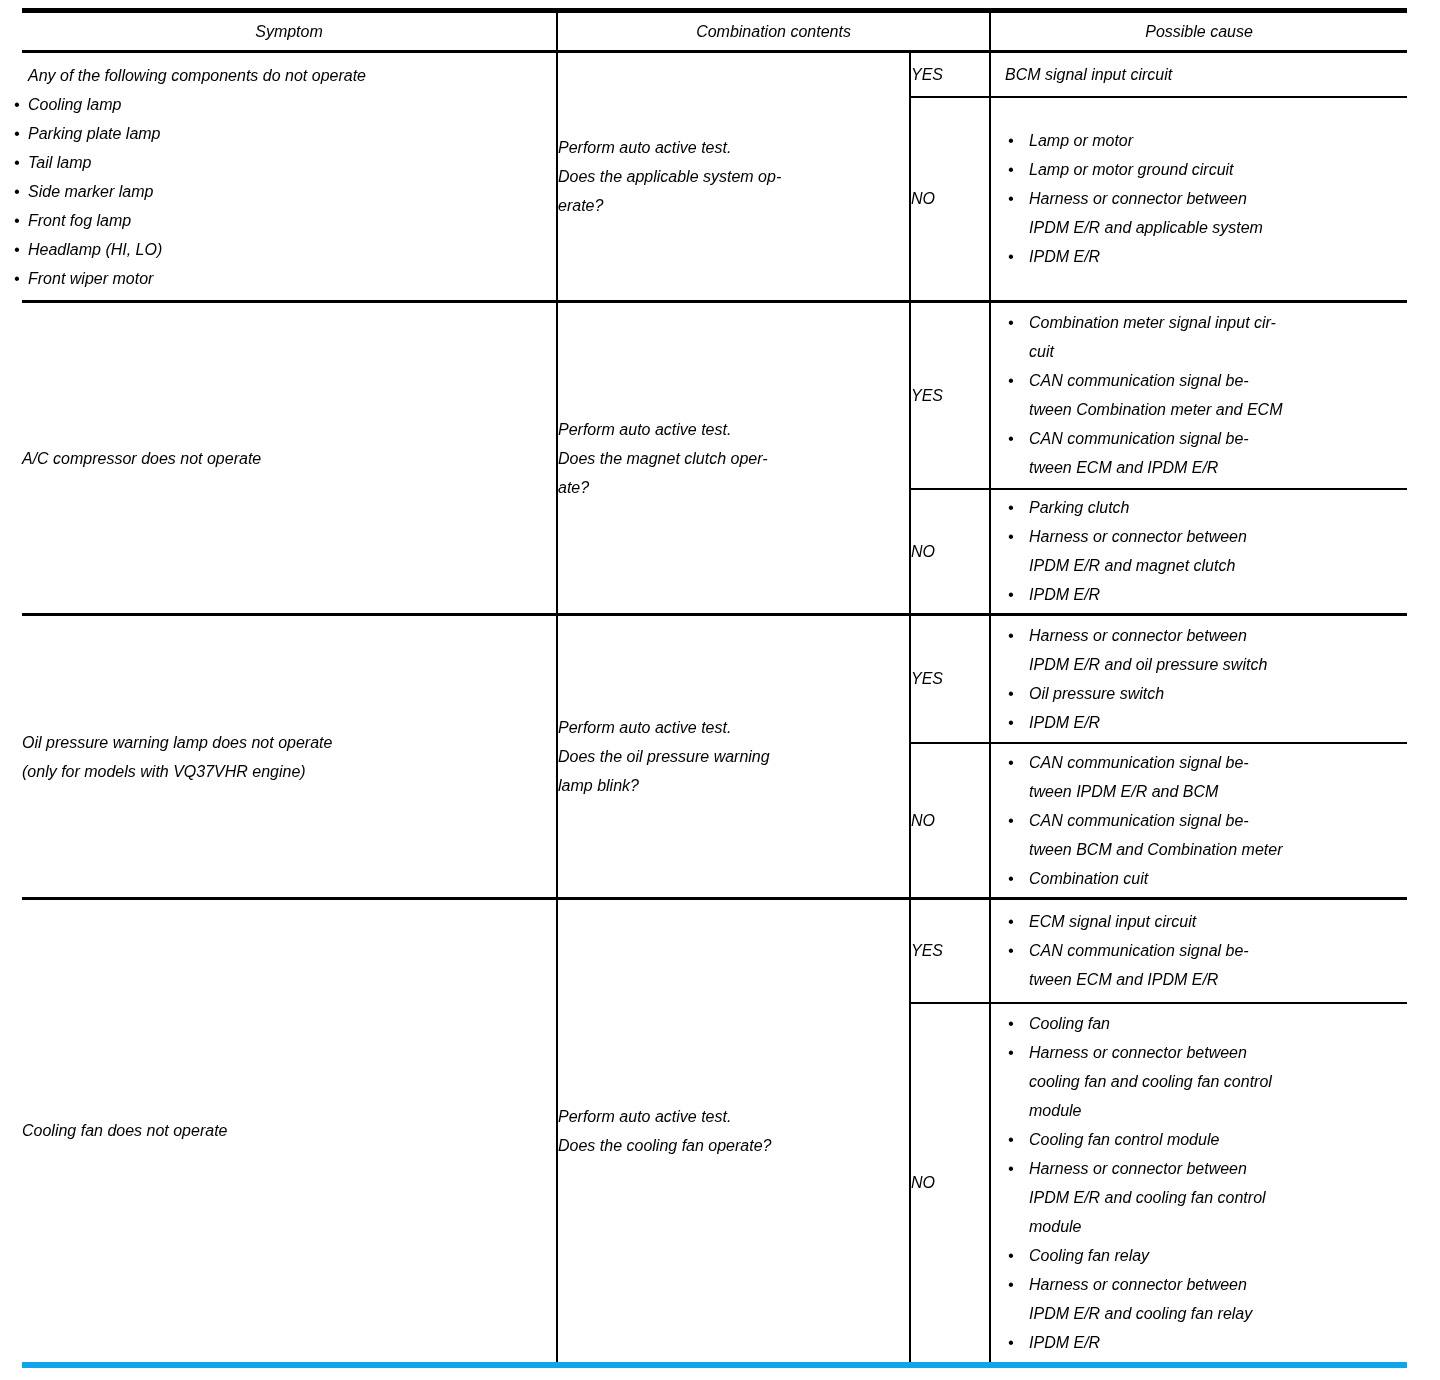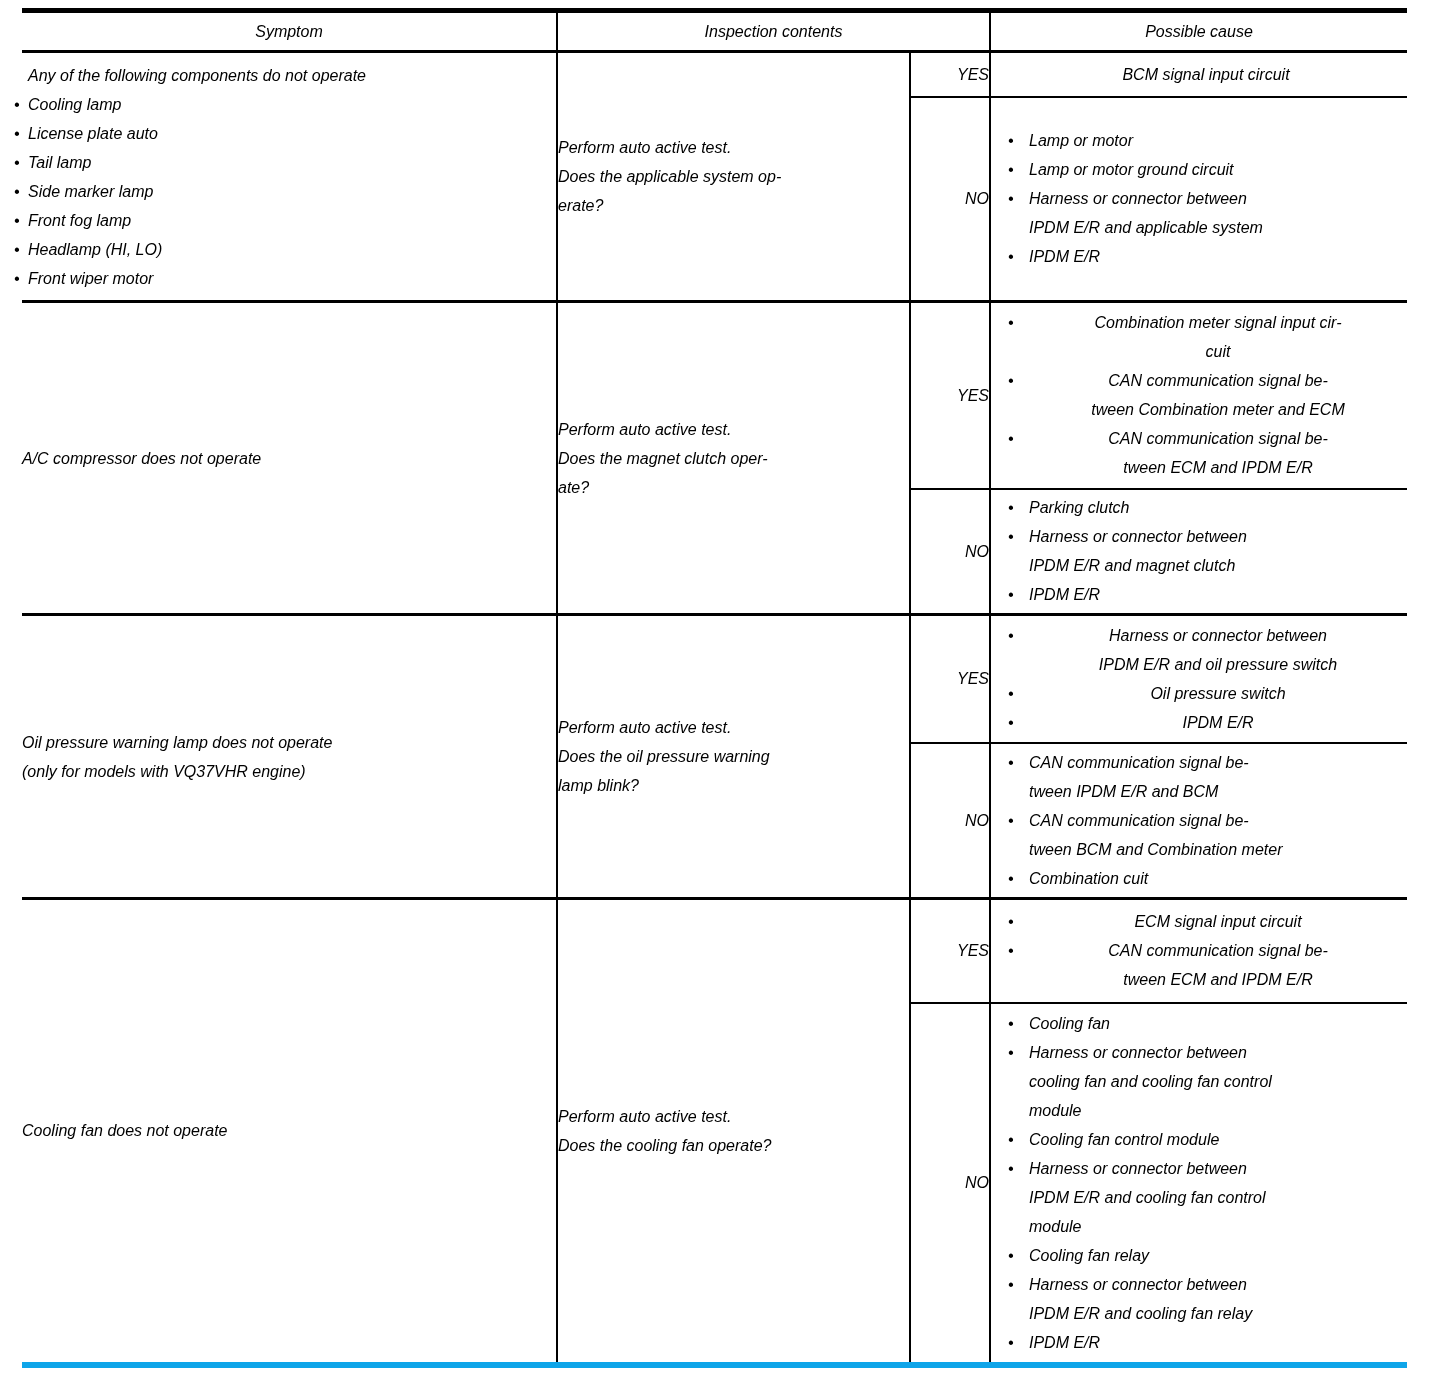--- a/index.html
+++ b/index.html
@@ -95,7 +95,7 @@
   <thead>
     <tr>
       <th>Symptom</th>
-      <th class="bl2" colspan="2">Inspection contents</th>
+      <th class="bl2" colspan="2">Combination contents</th>
       <th class="bl2">Possible cause</th>
     </tr>
   </thead>

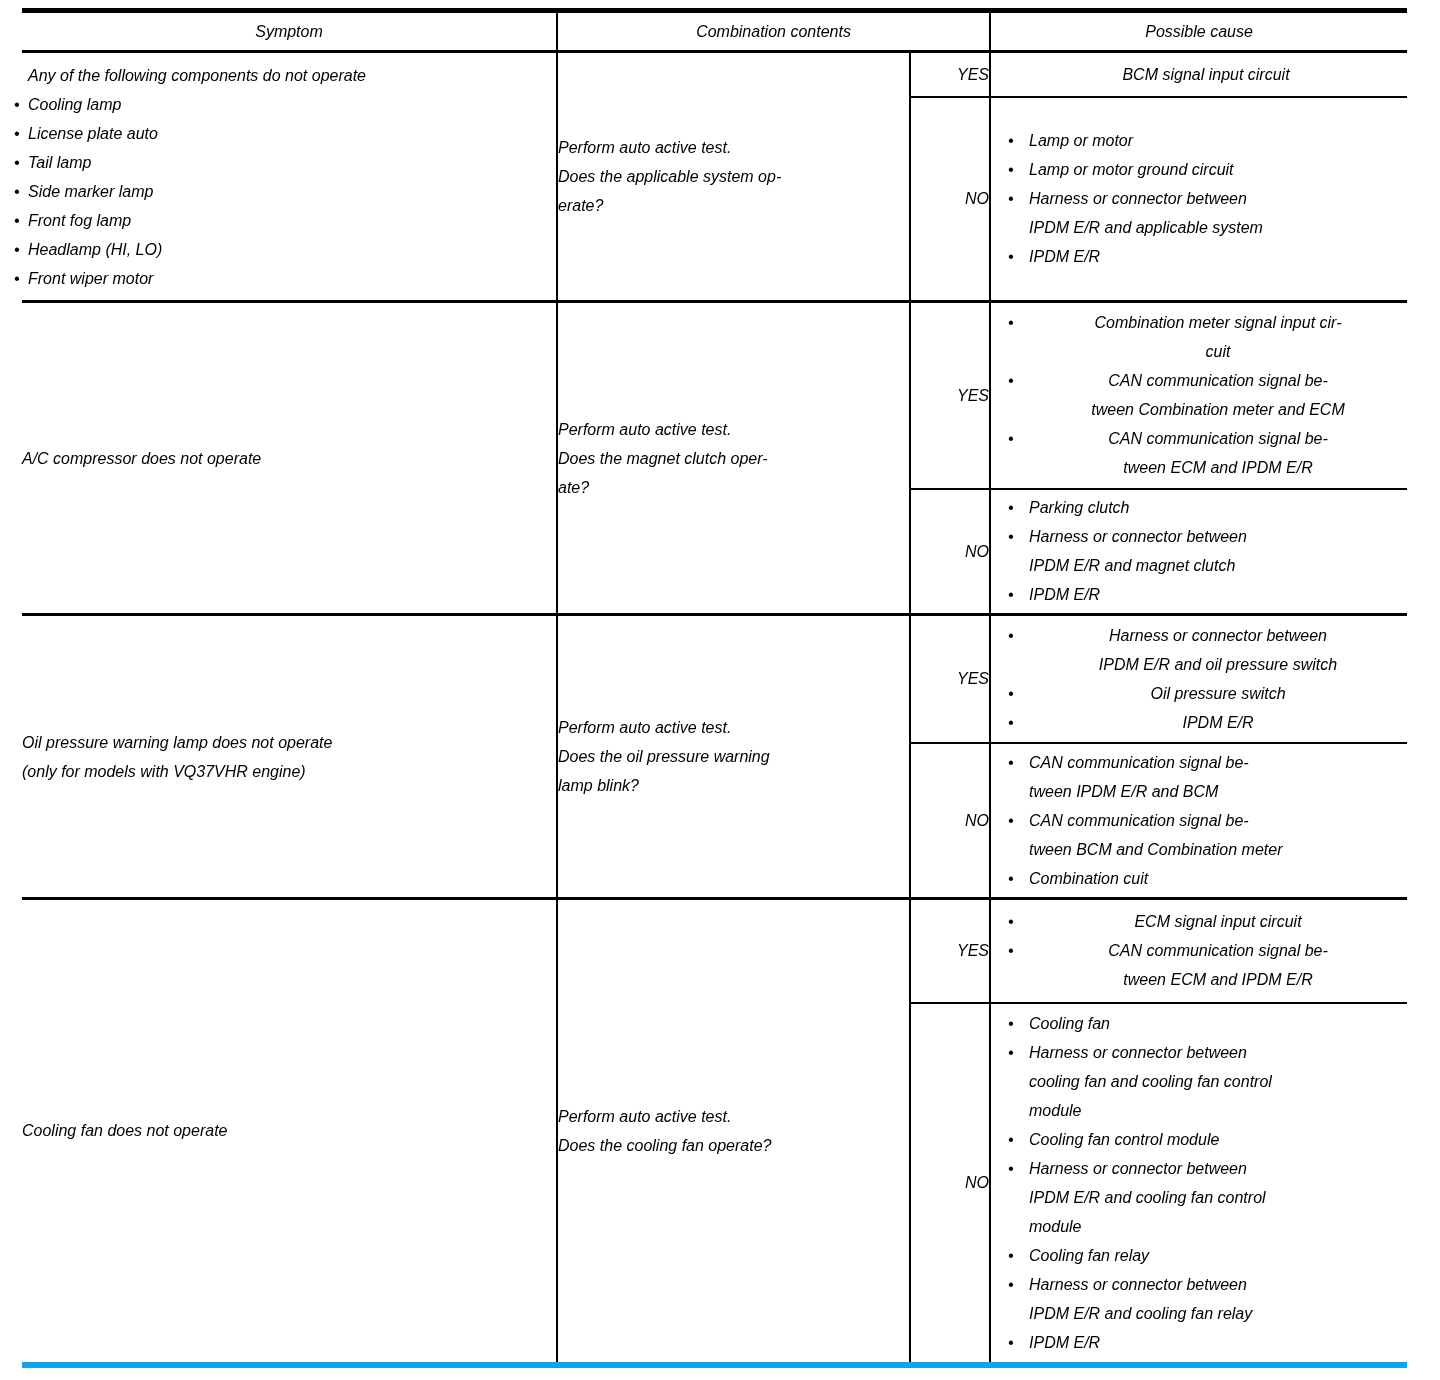--- a/index.html
+++ b/index.html
@@ -62,7 +62,7 @@
     white-space: pre-line;
   }
 
-  td.answer-cell { text-align: right; }
+  td.answer-cell { text-align: left; }
 
   td.cause-cell { padding: 8px 4px 8px 0; }
   .cause-plain { padding-left: 14px; white-space: pre-line; }

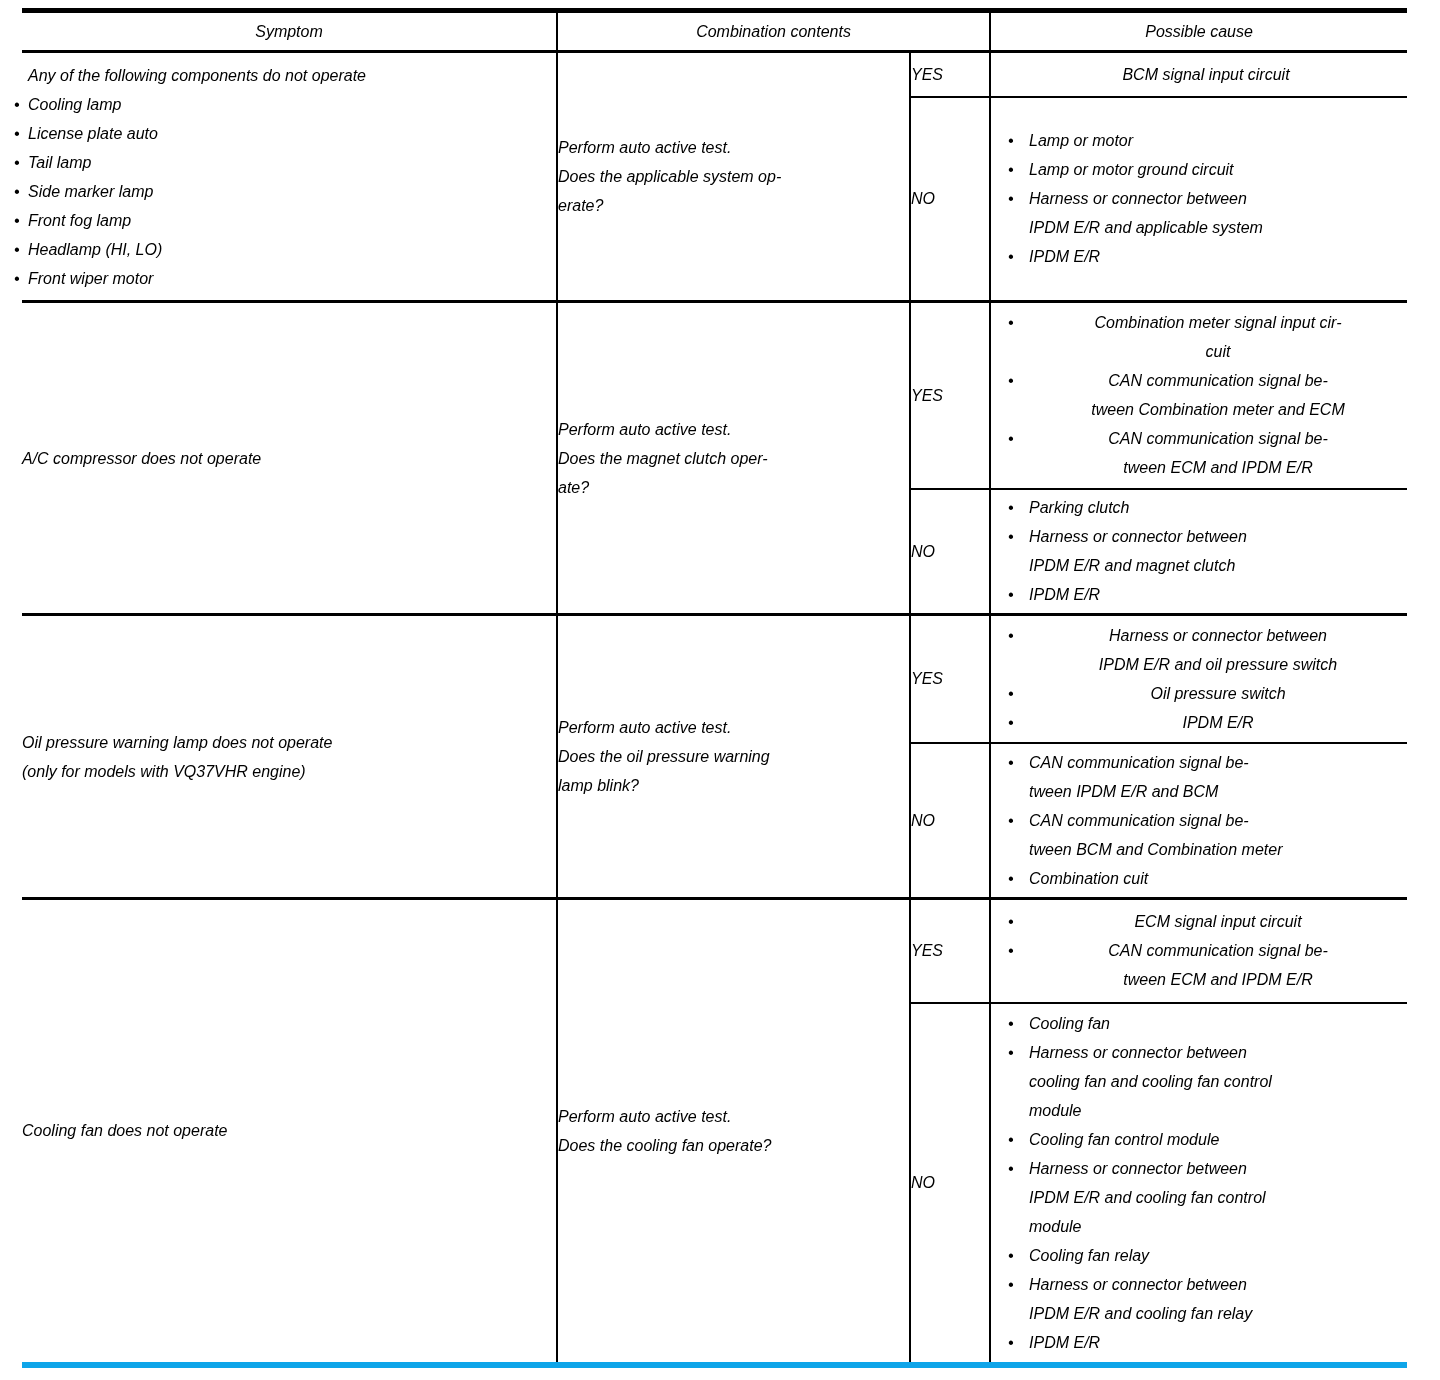--- a/index.html
+++ b/index.html
@@ -36,7 +36,7 @@
   }
   .bl2 { border-left: 2px solid #000; }
   tr.row-start > td, tr.row-start > th { border-top: 3px solid #000; }
-  td.sub-sep { border-bottom: 2px solid #000; text-align: center; }
+  td.sub-sep { border-bottom: 2px solid #000; }
 
   td.symptom-cell { padding: 8px 10px 8px 18px; }
   .symptom-text { white-space: pre-line; }

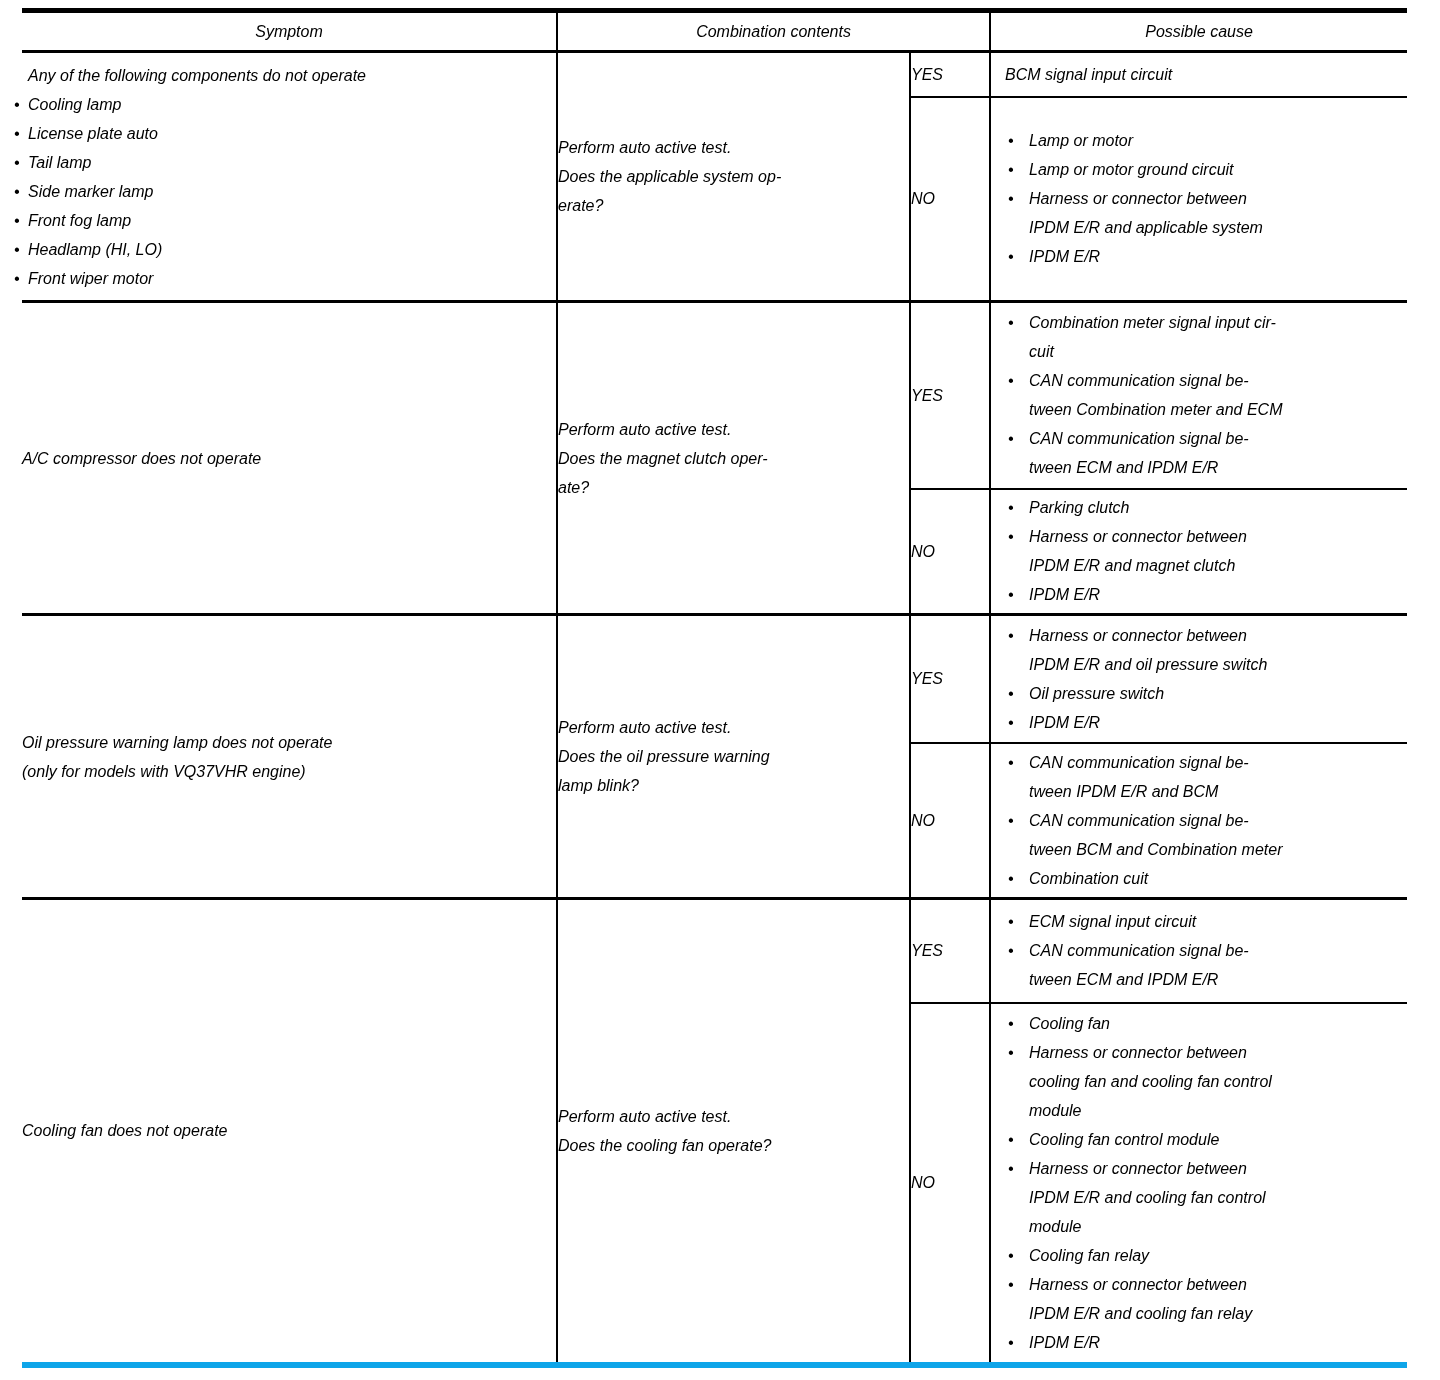--- a/index.html
+++ b/index.html
@@ -105,7 +105,7 @@
           <div class="symptom-intro">Any of the following components do not operate</div>
           <ul class="symptom-list">
             <li>Cooling lamp</li>
-            <li>License plate auto</li>
+            <li>Parking plate lamp</li>
             <li>Tail lamp</li>
             <li>Side marker lamp</li>
             <li>Front fog lamp</li>

